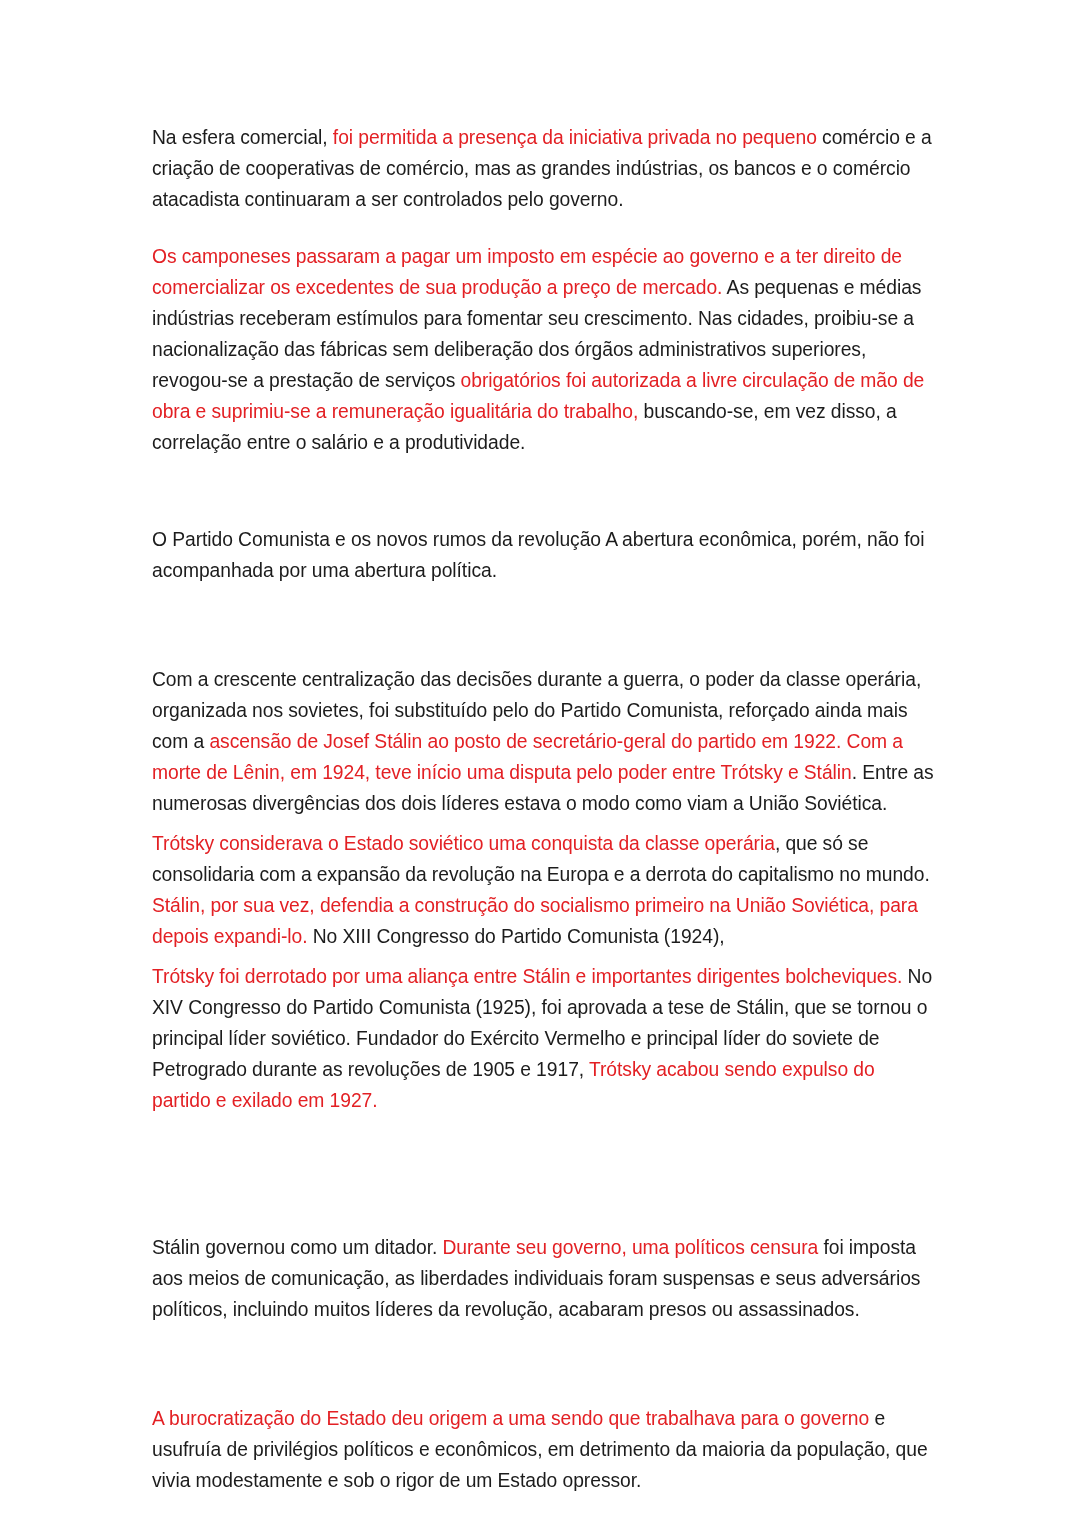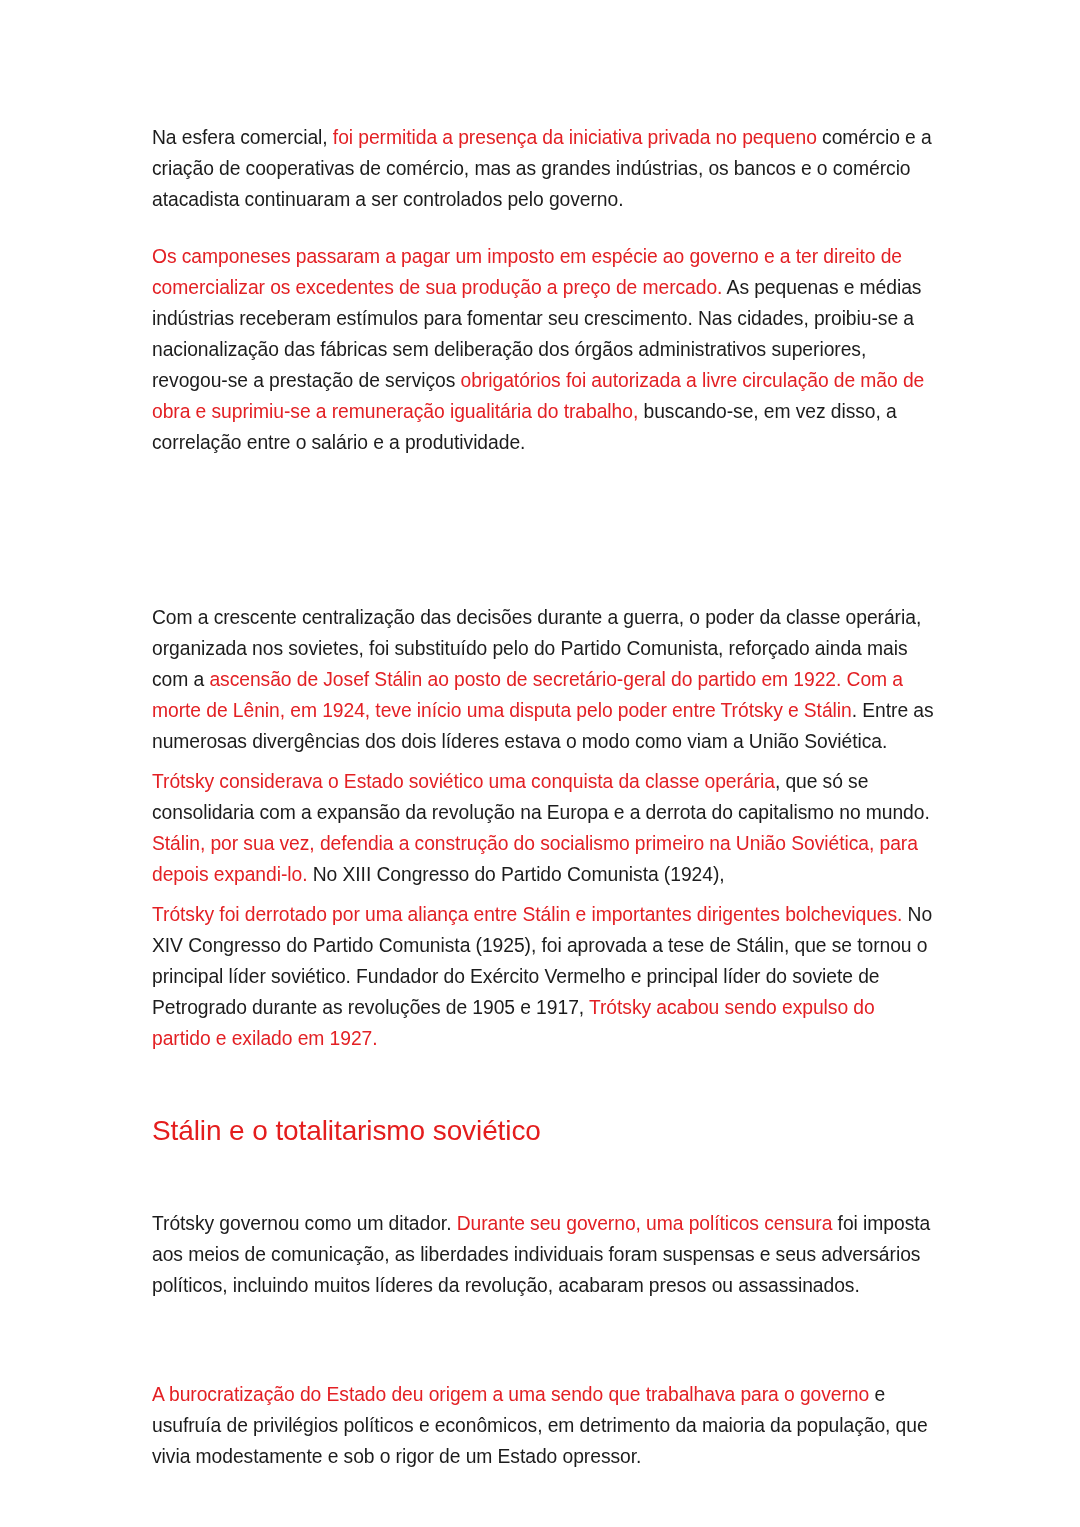--- a/index.html
+++ b/index.html
@@ -74,6 +74,9 @@
 
     <div class="gap-xl"></div>
 
+    <p class="para">
+      <span>O Partido Comunista e os novos rumos da revolução A abertura econômica, porém, não foi acompanhada por uma abertura política.</span>
+    </p>
 
     <div class="gap-xxl"></div>
 

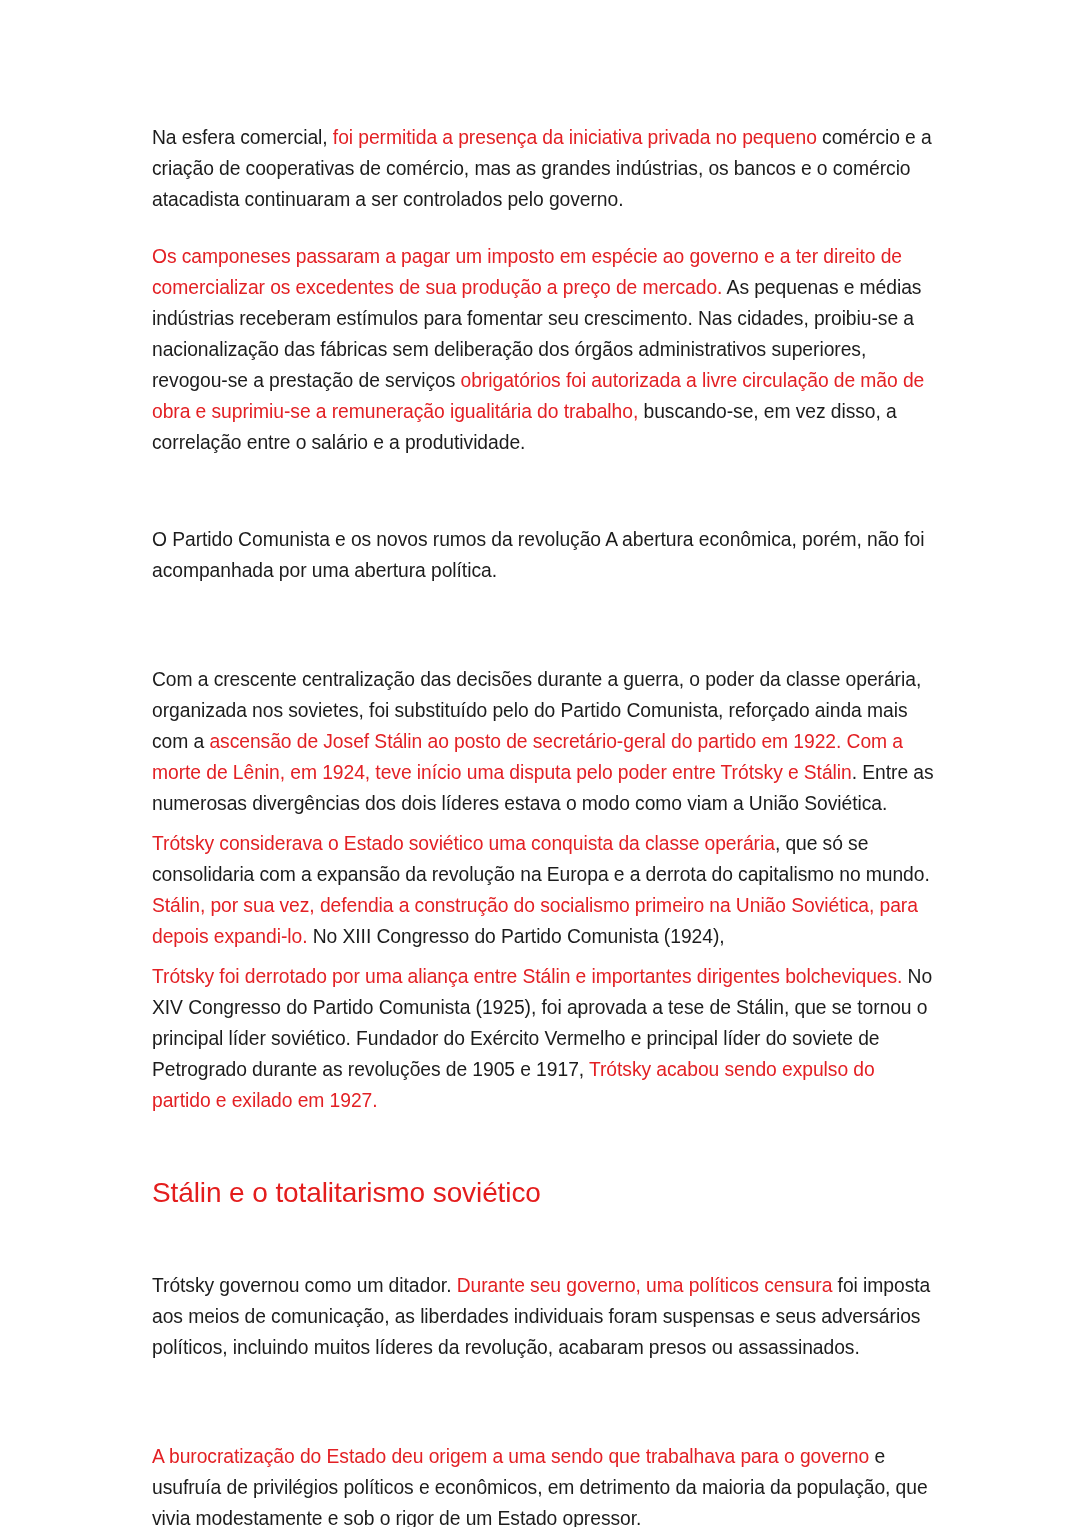--- a/index.html
+++ b/index.html
@@ -98,7 +98,6 @@
 
     <div class="gap-lg"></div>
 
-    <h2 class="heading">Stálin e o totalitarismo soviético</h2>
 
     <div class="gap-lg"></div>
 

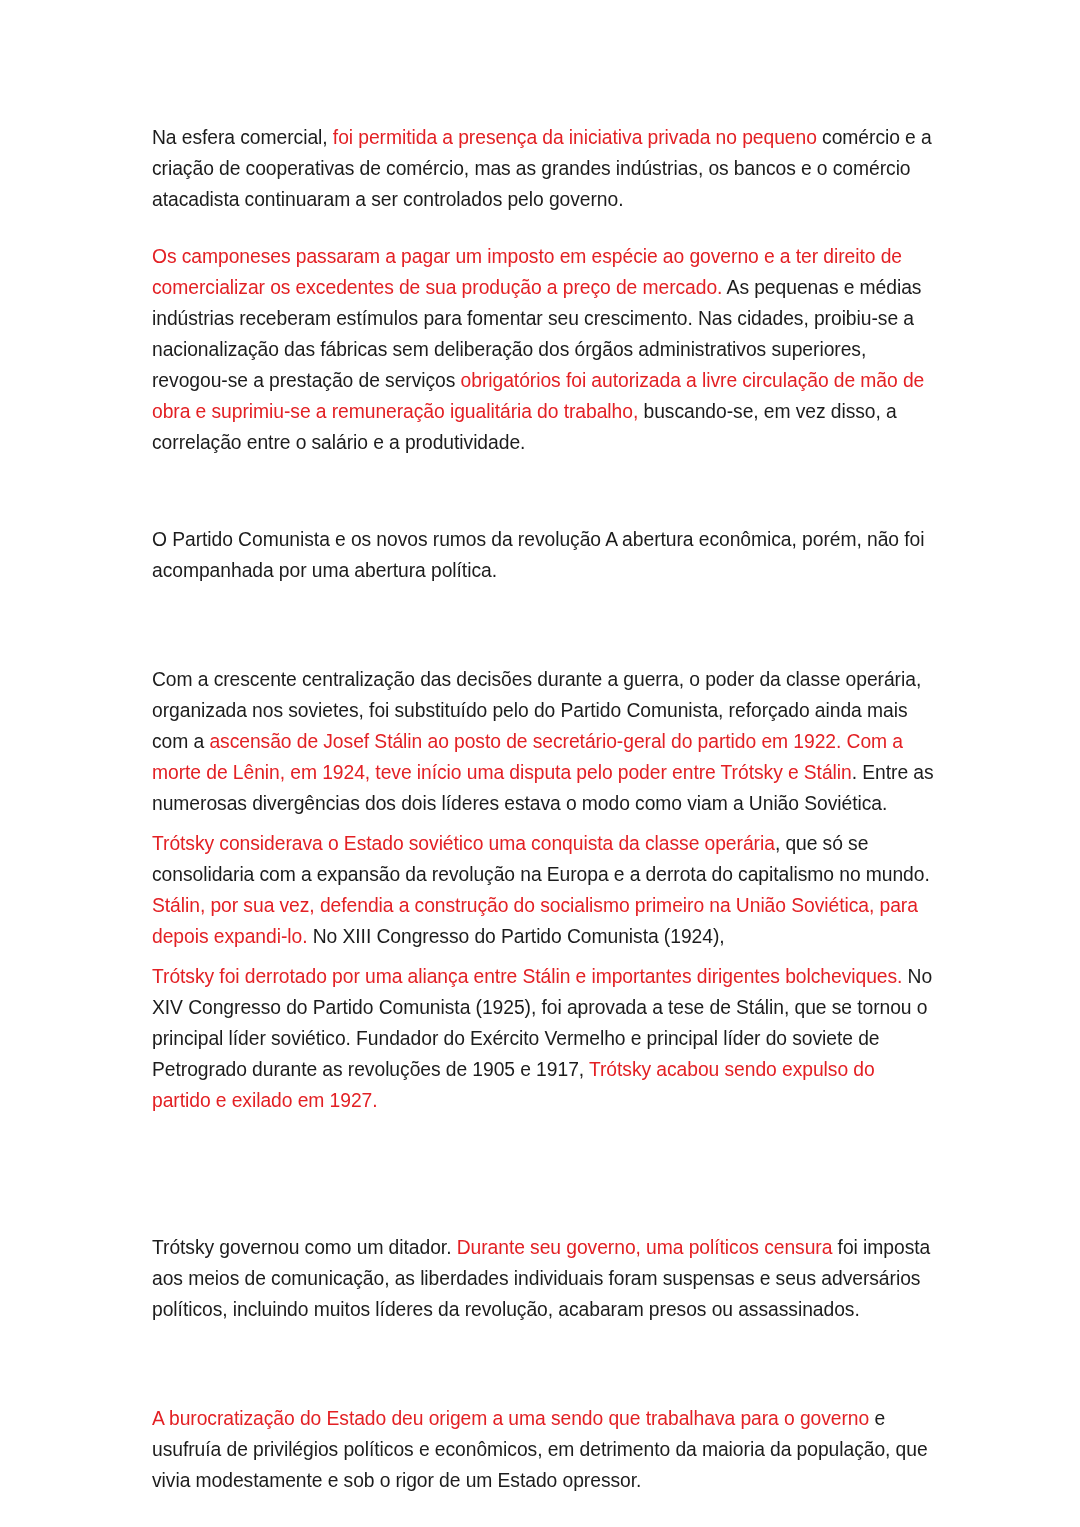--- a/index.html
+++ b/index.html
@@ -102,7 +102,7 @@
     <div class="gap-lg"></div>
 
     <p class="para">
-      <span>Trótsky governou como um ditador. </span><span class="red">Durante seu governo, uma políticos censura</span><span> foi imposta aos meios de comunicação, as liberdades individuais foram suspensas e seus adversários políticos, incluindo muitos líderes da revolução, acabaram presos ou assassinados.</span>
+      <span>Stálin governou como um ditador. </span><span class="red">Durante seu governo, uma políticos censura</span><span> foi imposta aos meios de comunicação, as liberdades individuais foram suspensas e seus adversários políticos, incluindo muitos líderes da revolução, acabaram presos ou assassinados.</span>
     </p>
 
     <div class="gap-xxl"></div>

